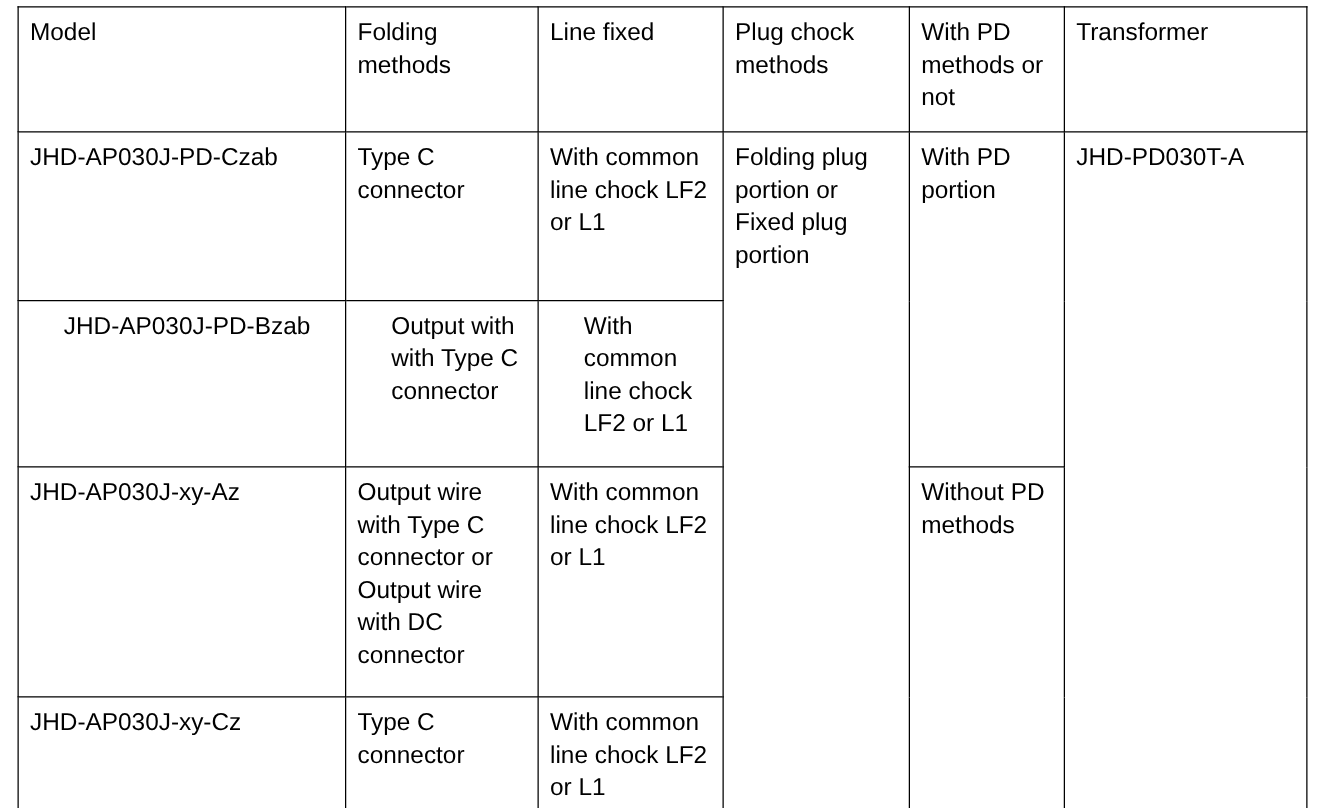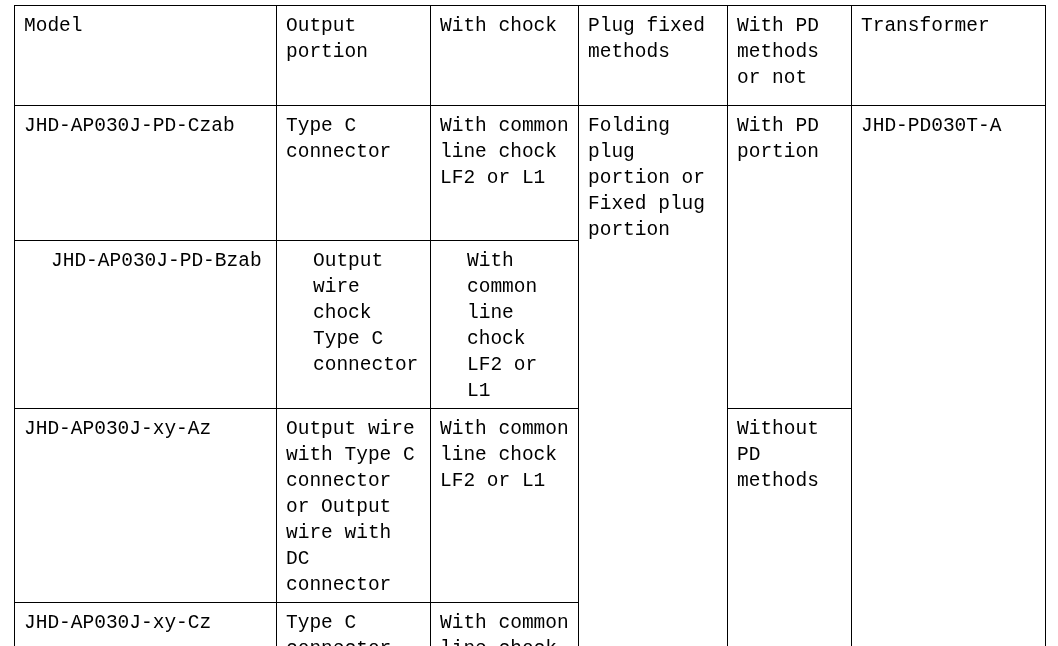--- a/index.html
+++ b/index.html
@@ -37,7 +37,7 @@
     padding: 7px 9px 4px 9px;
     font-size: 19.5px;
     line-height: 26px;
-    font-family: Liberation Mono, monospace;
+    font-family: Liberation Sans, sans-serif;
     color: #000000;
     word-wrap: break-word;
     overflow-wrap: break-word;

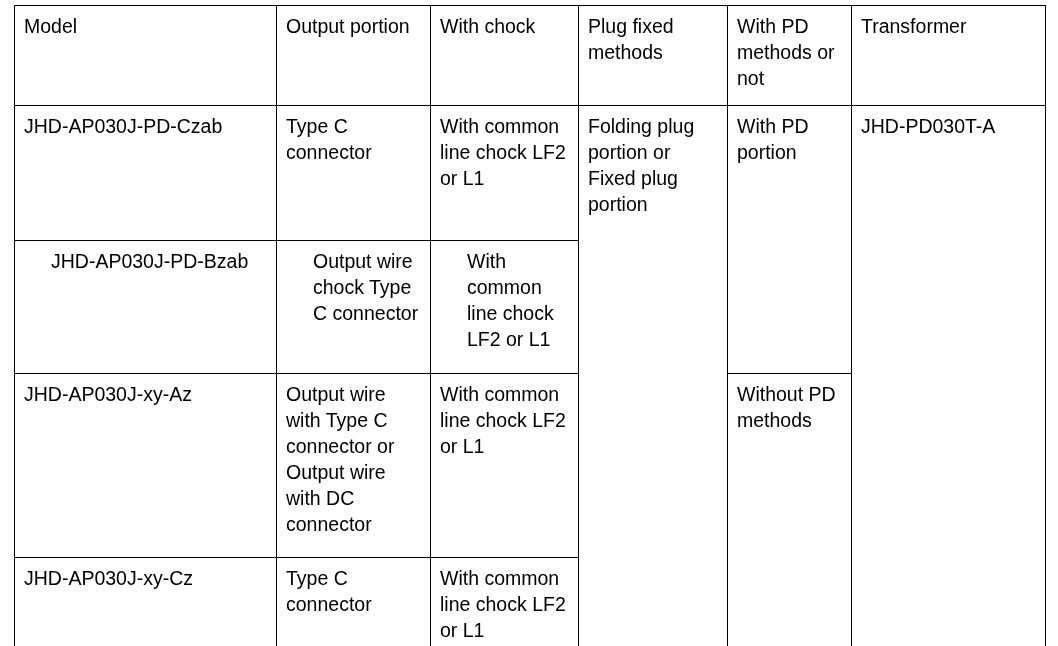--- a/index.html
+++ b/index.html
@@ -80,7 +80,7 @@
           <span class="cell-text">Model</span>
         </td>
         <td>
-          <span class="cell-text">Output portion</span>
+          <span class="cell-text">Folding methods</span>
         </td>
         <td>
           <span class="cell-text">With chock</span>

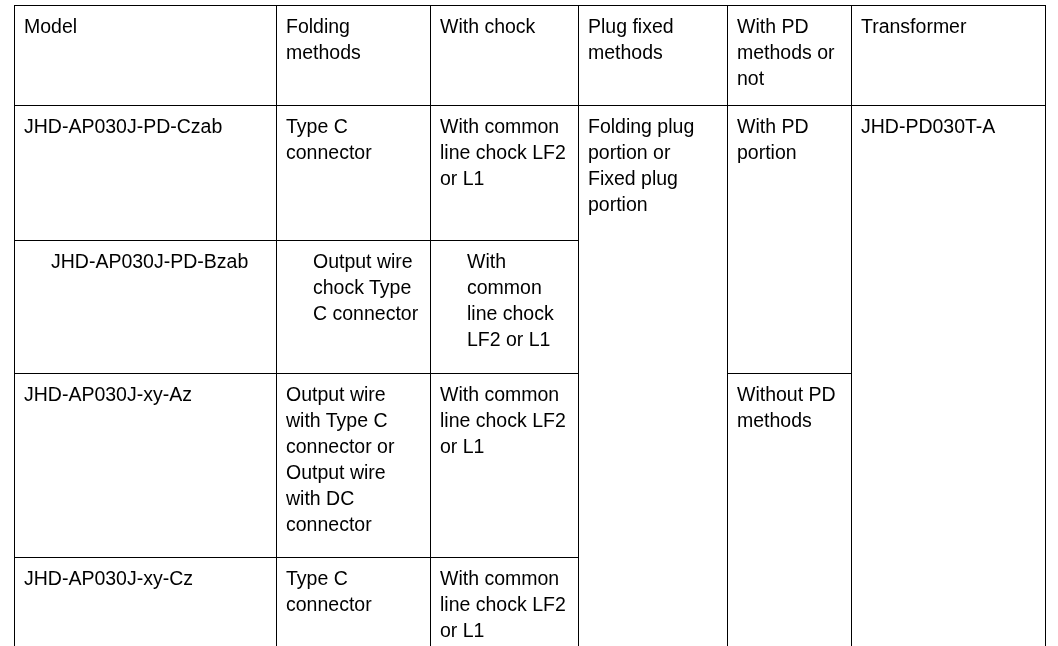--- a/index.html
+++ b/index.html
@@ -83,7 +83,7 @@
           <span class="cell-text">Folding methods</span>
         </td>
         <td>
-          <span class="cell-text">With chock</span>
+          <span class="cell-text">Line fixed</span>
         </td>
         <td>
           <span class="cell-text">Plug fixed methods</span>

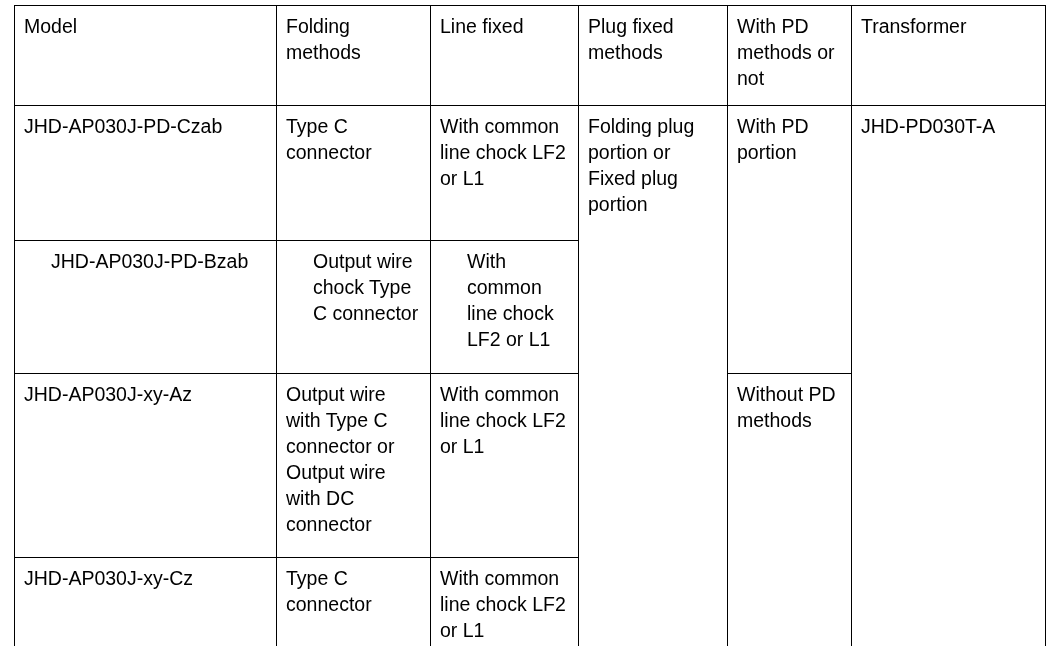--- a/index.html
+++ b/index.html
@@ -86,7 +86,7 @@
           <span class="cell-text">Line fixed</span>
         </td>
         <td>
-          <span class="cell-text">Plug fixed methods</span>
+          <span class="cell-text">Plug chock methods</span>
         </td>
         <td>
           <span class="cell-text">With PD methods or not</span>

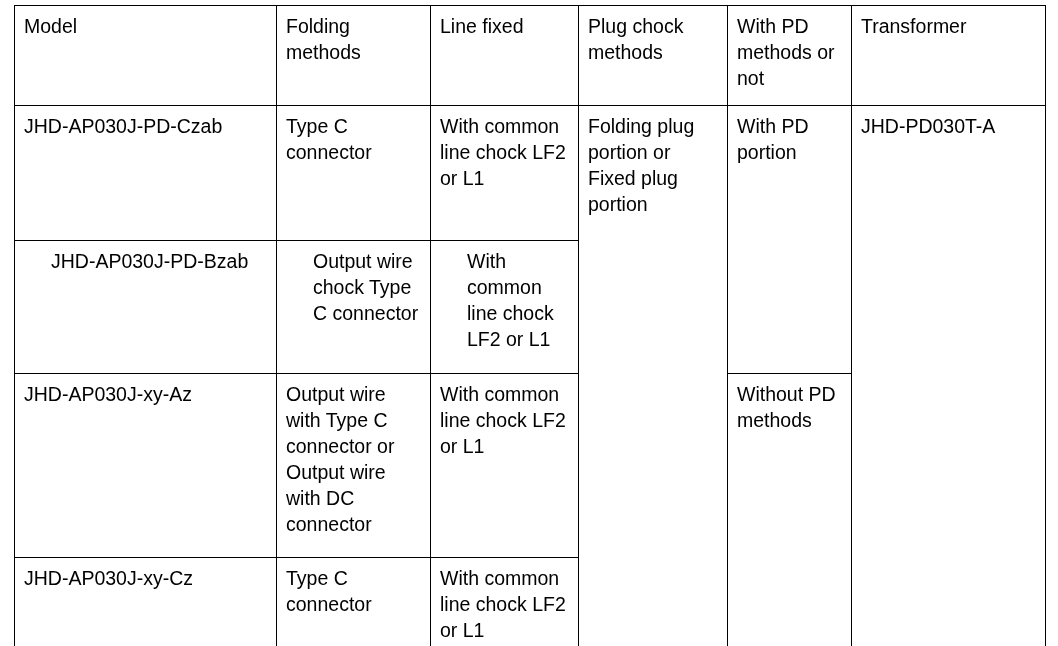--- a/index.html
+++ b/index.html
@@ -122,7 +122,7 @@
           <span class="cell-text">JHD-AP030J-PD-Bzab</span>
         </td>
         <td>
-          <span class="cell-text">Output wire chock Type C connector</span>
+          <span class="cell-text">Output with with Type C connector</span>
         </td>
         <td>
           <span class="cell-text">With common line chock LF2 or L1</span>

